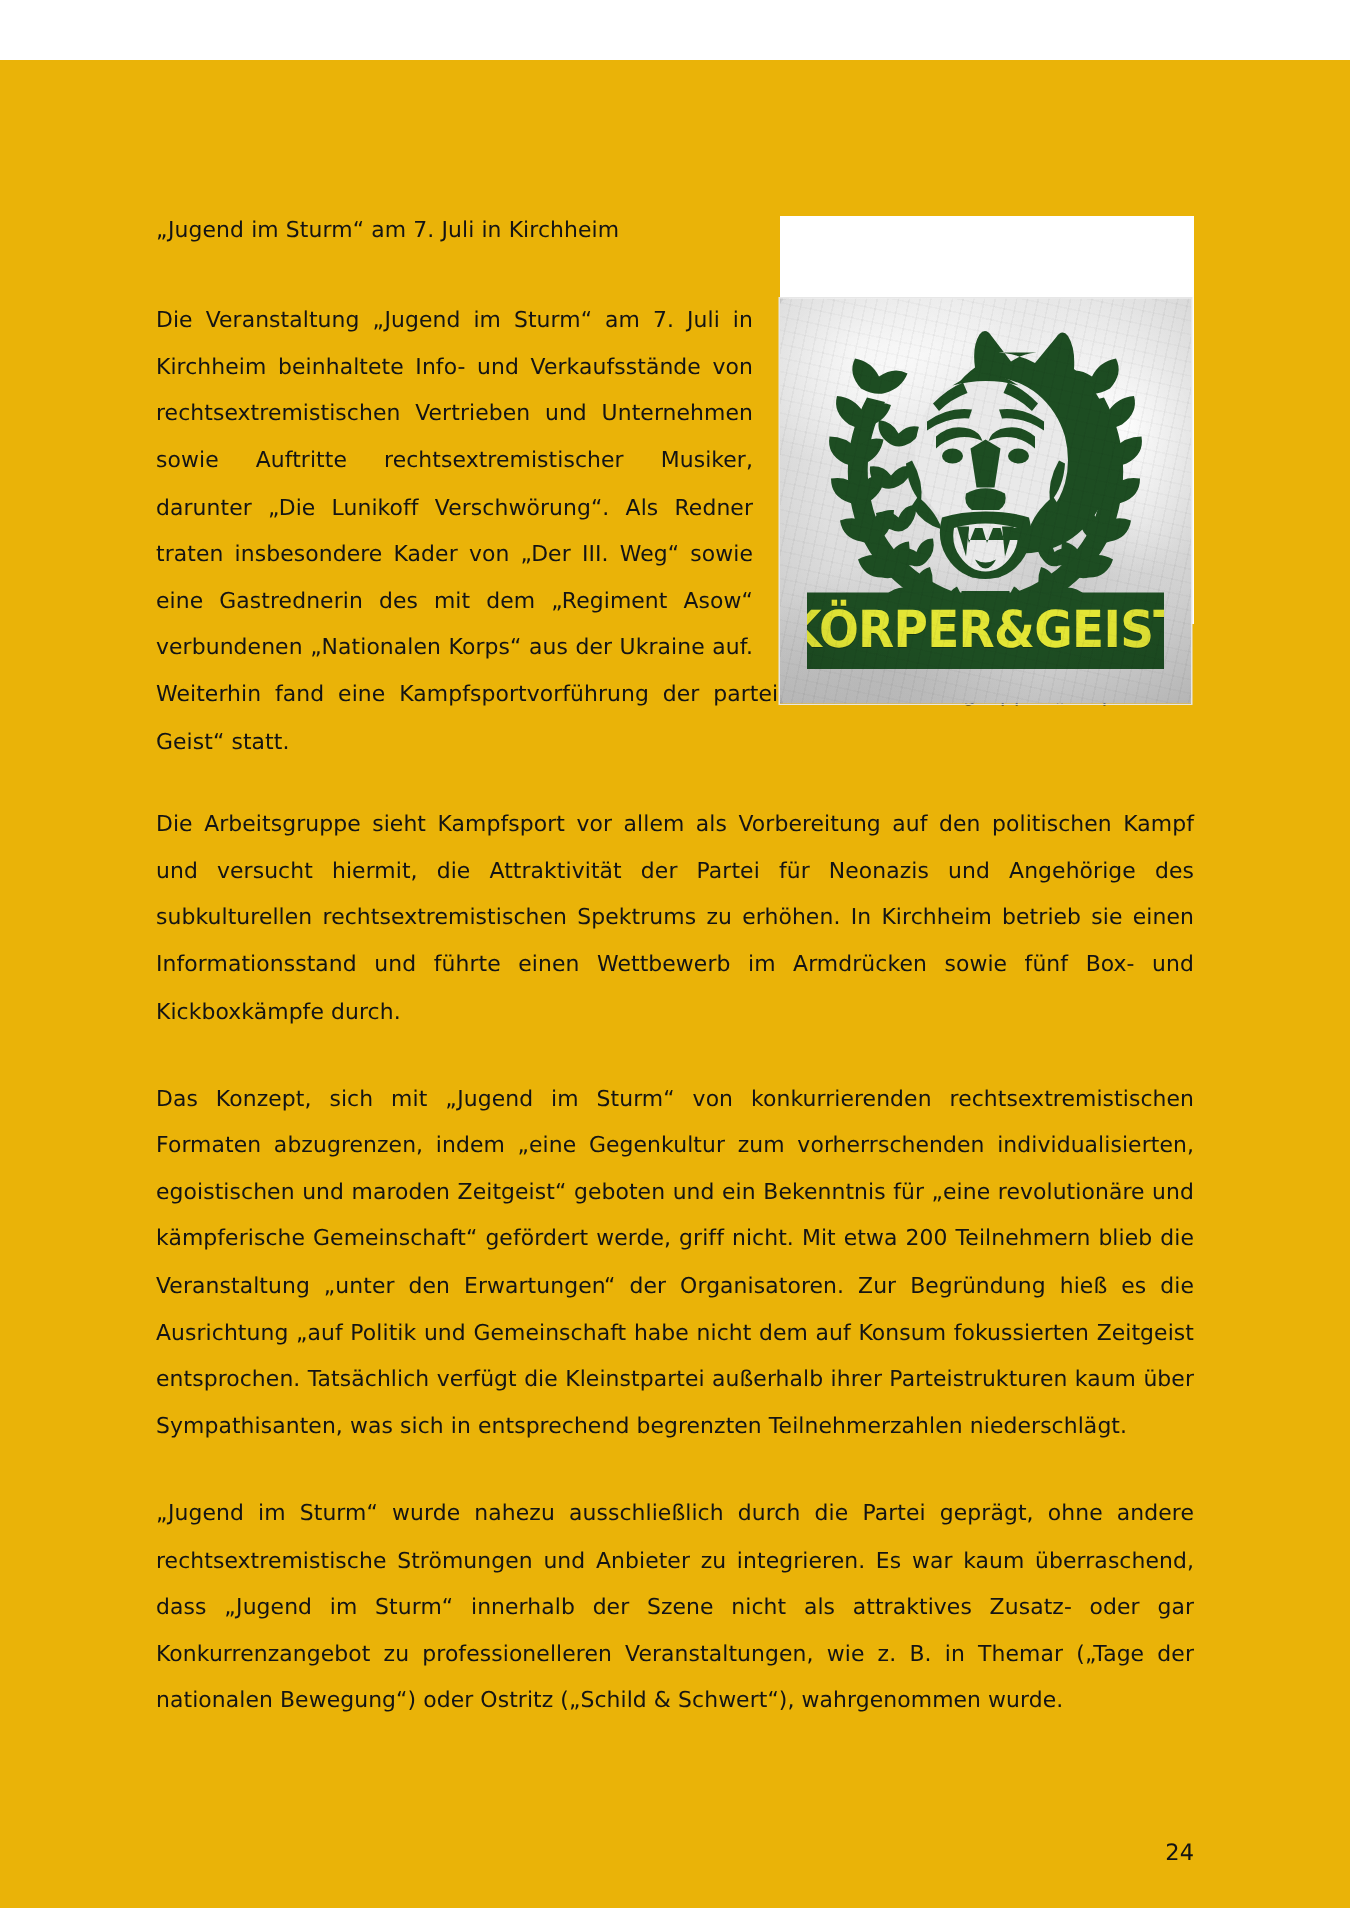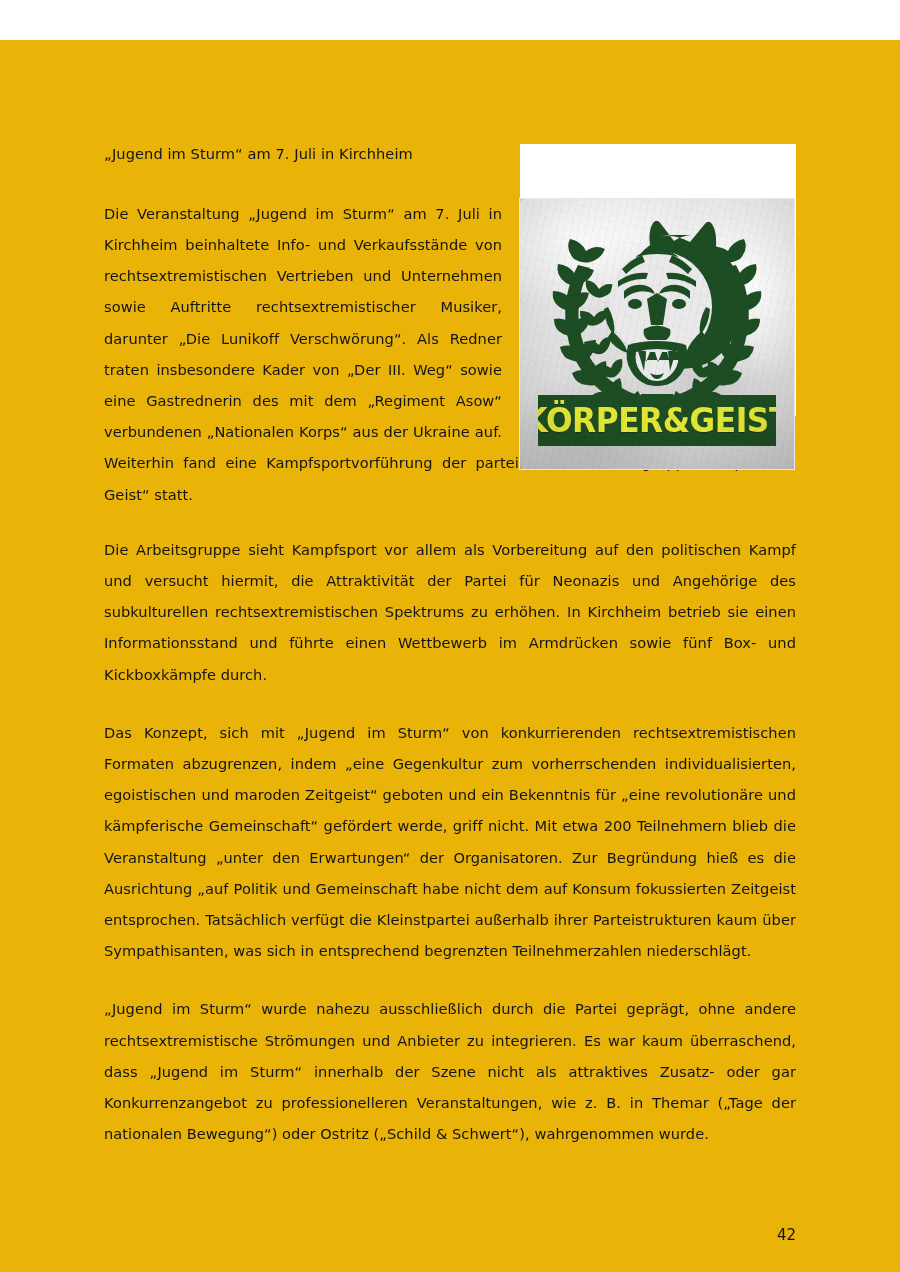--- a/index.html
+++ b/index.html
@@ -298,7 +298,7 @@
 
   </div>
 
-  <div class="page-number">42</div>
+  <div class="page-number">24</div>
 
 </div>
 

